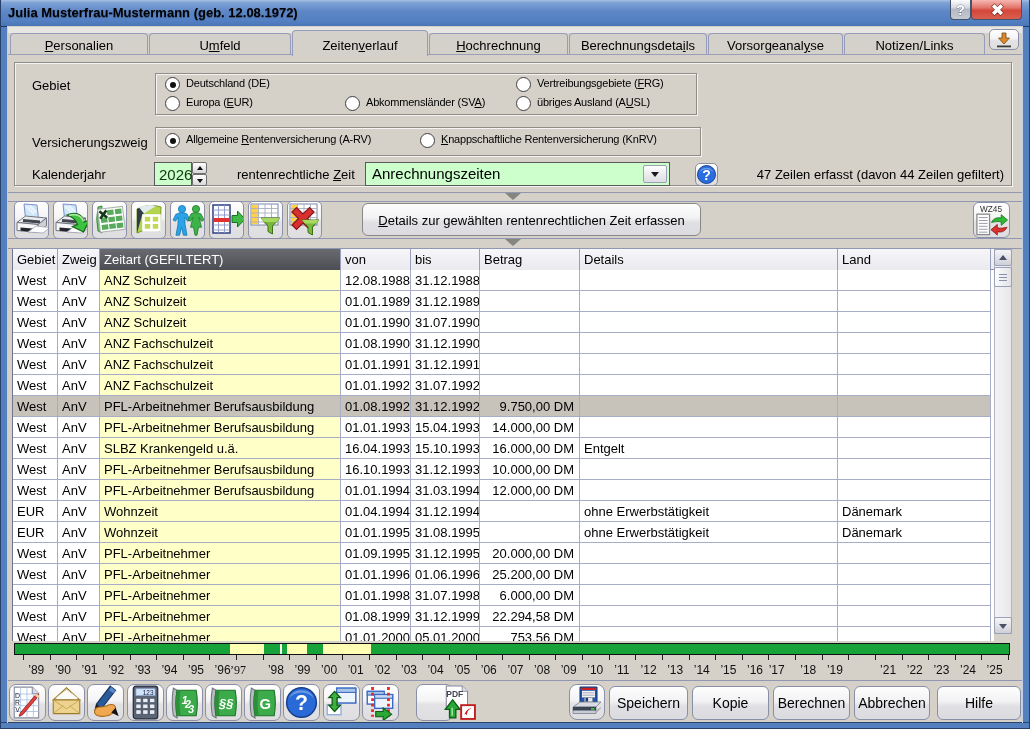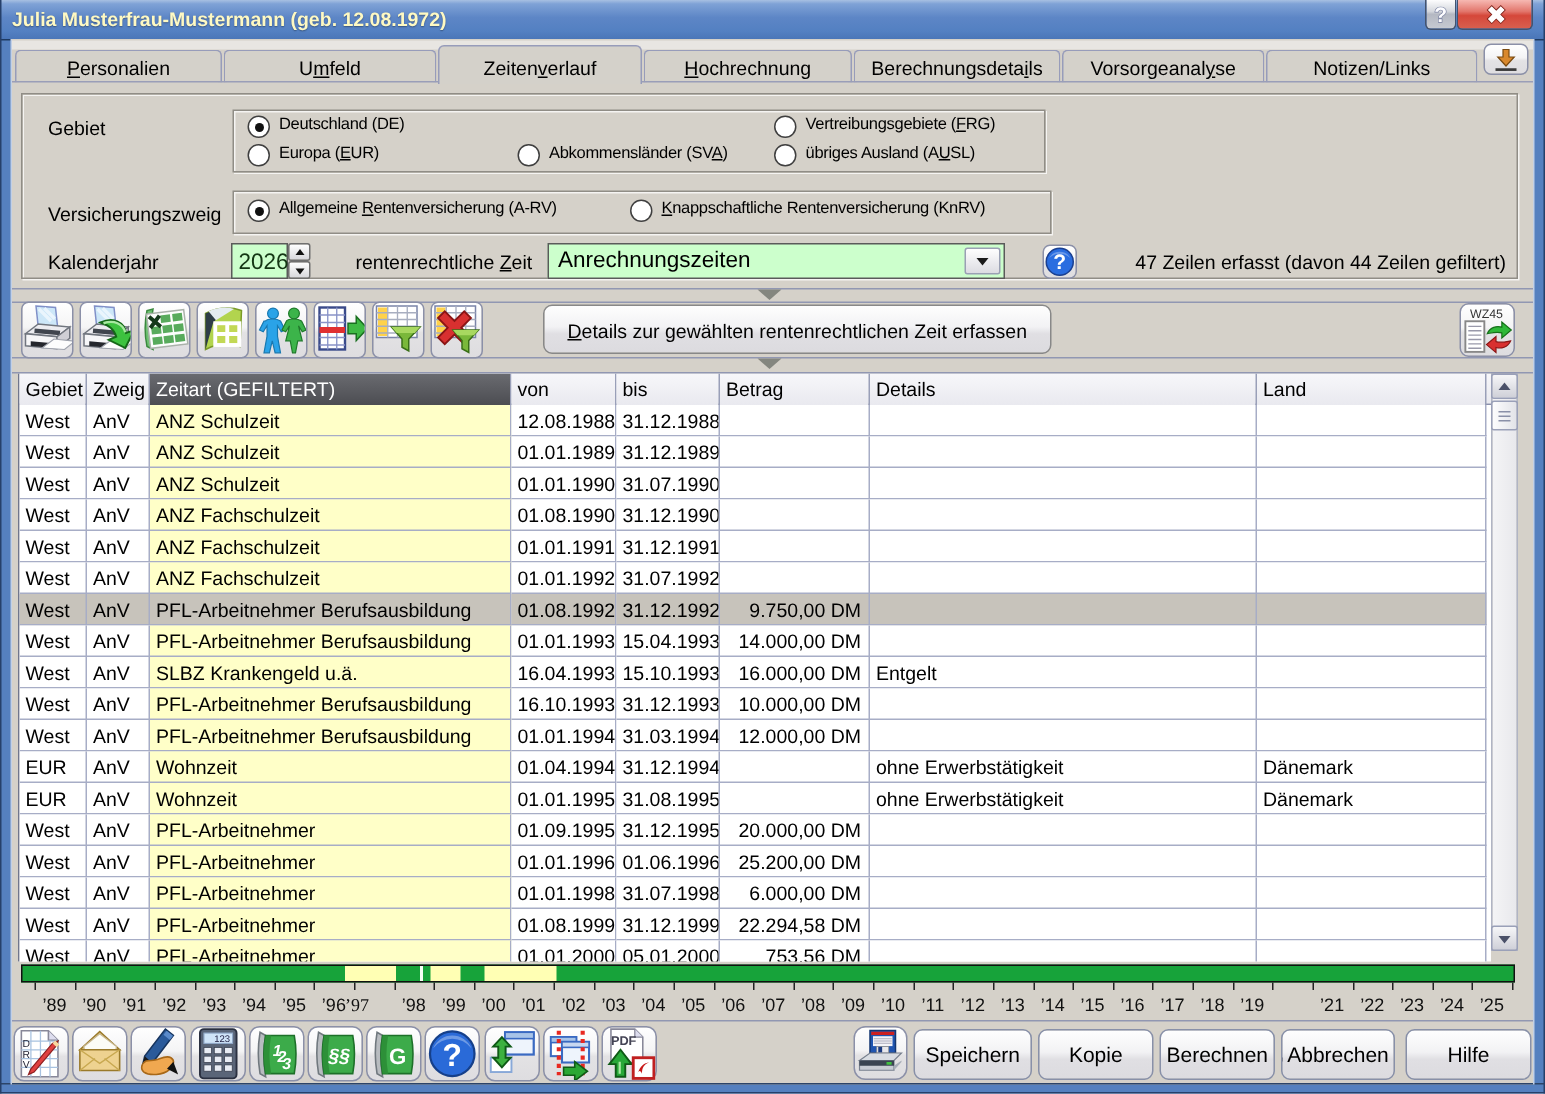--- a/index.html
+++ b/index.html
@@ -9,7 +9,7 @@
 #titlebar{left:0;top:0;width:1030px;height:27px;
  background:linear-gradient(180deg,#a8c0e2 0%,#7fa2d6 10%,#5d86c6 45%,#5380c2 80%,#4a76b8 100%);
  border-bottom:1px solid #1e3a62;}
-#title{left:8px;top:5px;color:#fef9c3;font-weight:bold;font-size:13px;letter-spacing:0px;text-shadow:0 1px 1px rgba(0,0,0,.35);}
+#title{left:8px;top:5px;color:#000000;font-weight:bold;font-size:13px;letter-spacing:0px;text-shadow:0 1px 1px rgba(0,0,0,.35);}
 .capbtn{top:0px;height:20px;border:1px solid #43536e;border-top:none;border-radius:0 0 4px 4px;}
 #btnq{left:950px;width:21px;background:linear-gradient(180deg,#fdfdfe 0%,#d4d7dd 40%,#b4b8c2 50%,#c6cad2 100%);}
 #btnx{left:971px;width:51px;background:linear-gradient(180deg,#f6b8b2 0%,#e2766c 40%,#d5473a 55%,#d8604f 100%);}

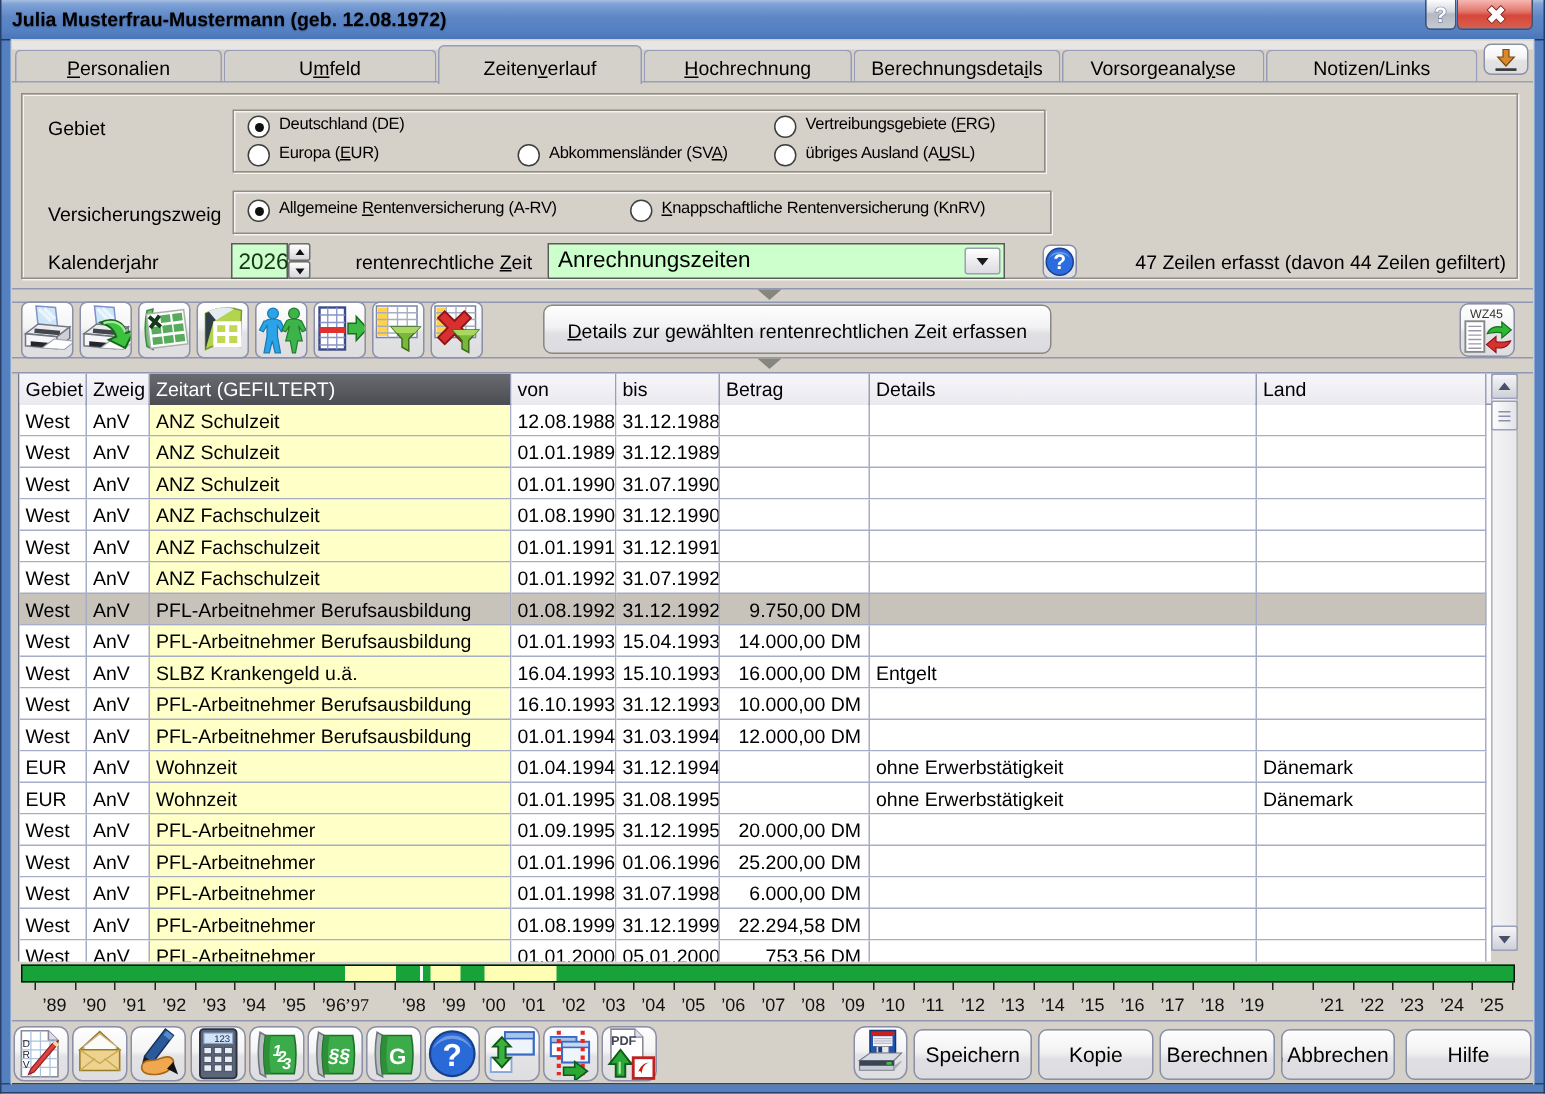--- a/index.html
+++ b/index.html
@@ -434,7 +434,7 @@
     <div class="abs ylab" style="left:688.8px;top:663px;width:26px;text-align:center;">’14</div>
     <div class="abs ylab" style="left:715.4px;top:663px;width:26px;text-align:center;">’15</div>
     <div class="abs ylab" style="left:742.0px;top:663px;width:26px;text-align:center;">’16</div>
-    <div class="abs ylab" style="left:768.7px;top:663px;width:26px;text-align:center;">’17</div>
+    <div class="abs ylab" style="left:768.7px;top:663px;width:26px;text-align:left;">’17</div>
     <div class="abs ylab" style="left:795.3px;top:663px;width:26px;text-align:center;">’18</div>
     <div class="abs ylab" style="left:821.9px;top:663px;width:26px;text-align:center;">’19</div>
     <div class="abs ylab" style="left:848.5px;top:663px;width:26px;text-align:center;margin-top:39px;">’20</div>

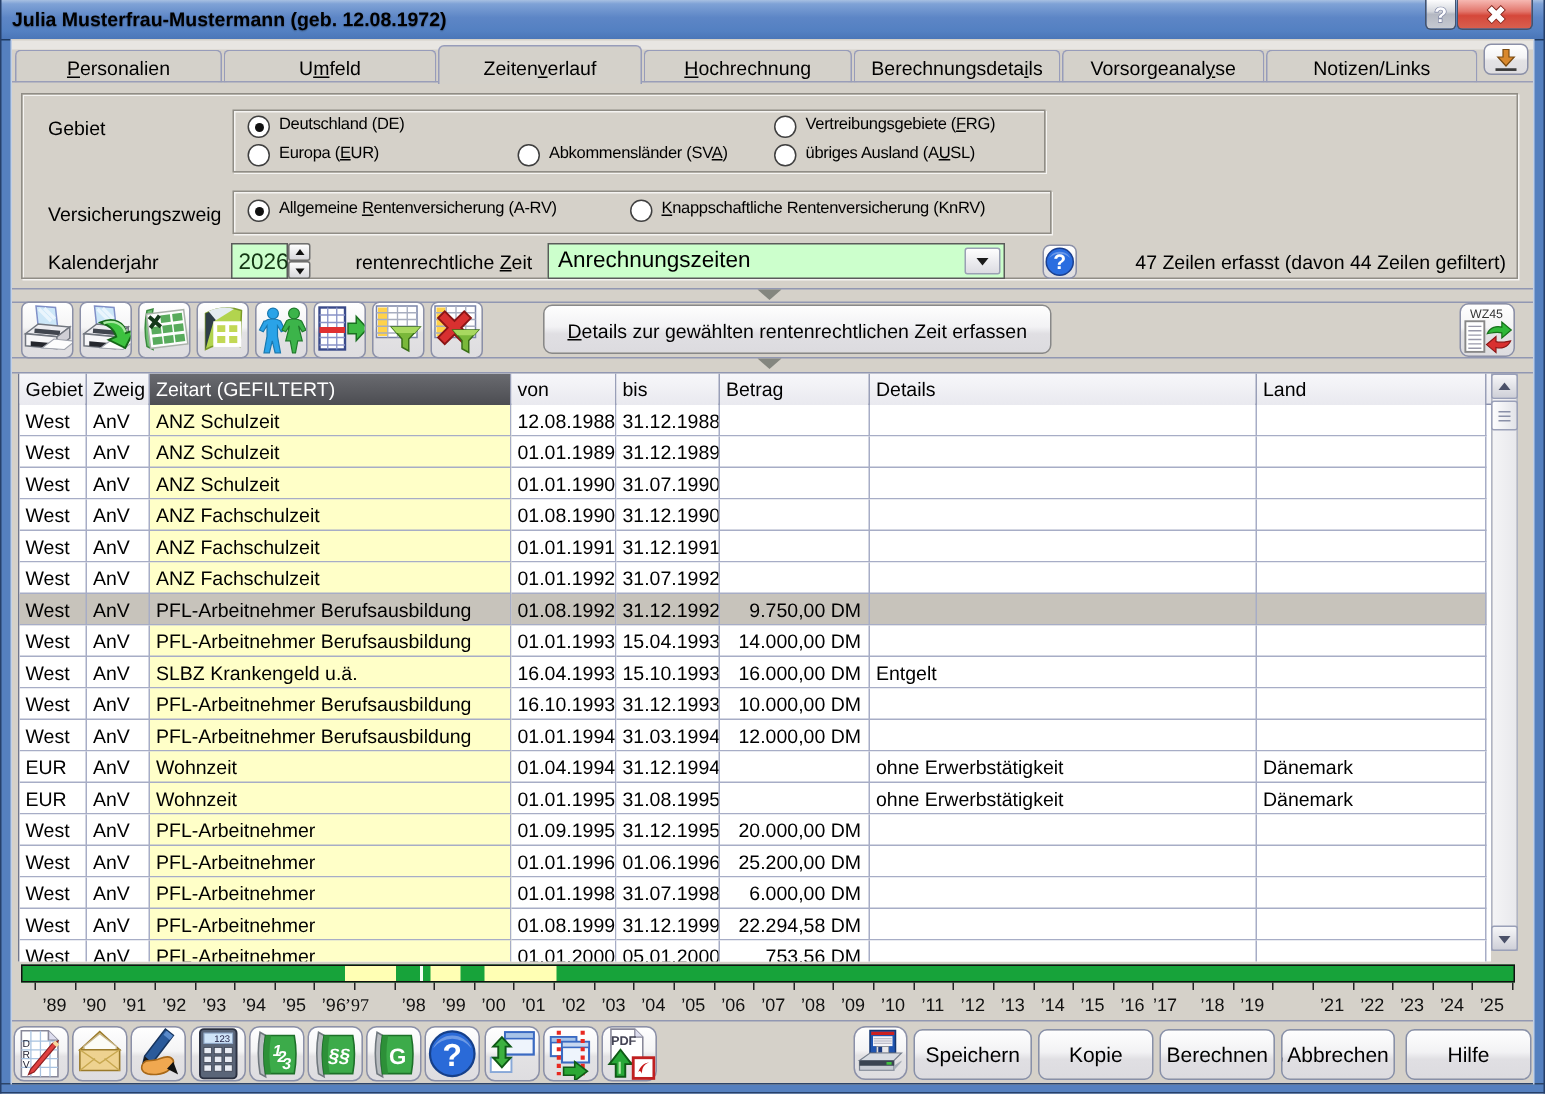--- a/index.html
+++ b/index.html
@@ -524,7 +524,7 @@
 <path d="M9 2 v28 M24 2 v28" stroke="#e82820" stroke-width="2.6" stroke-dasharray="2.6 2.6"></path>
 <path d="M12 25 h7 v-3.5 l8 6 -8 6 v-3.5 h-7 z" fill="#2aa834" stroke="#0f5a16" stroke-width="1"></path>
       </svg></div>
-<div class="abs tbtn" style="left:401px;top:684px;width:37px;height:37px;border-radius:7px;"><svg width="35" height="35" viewBox="0 0 33 33">
+<div class="abs tbtn" style="left:416px;top:684px;width:37px;height:37px;border-radius:7px;padding-left:24px;"><svg width="35" height="35" viewBox="0 0 33 33">
         <path d="M5 1 h15 l5 5 v16 h-20 z" fill="#fff" stroke="#889" stroke-width="1"></path>
 <path d="M20 1 v5 h5" fill="#dde" stroke="#889" stroke-width="0.8"></path>
 <text x="13" y="11" text-anchor="middle" font-size="8" font-weight="bold" fill="#445">PDF</text>

